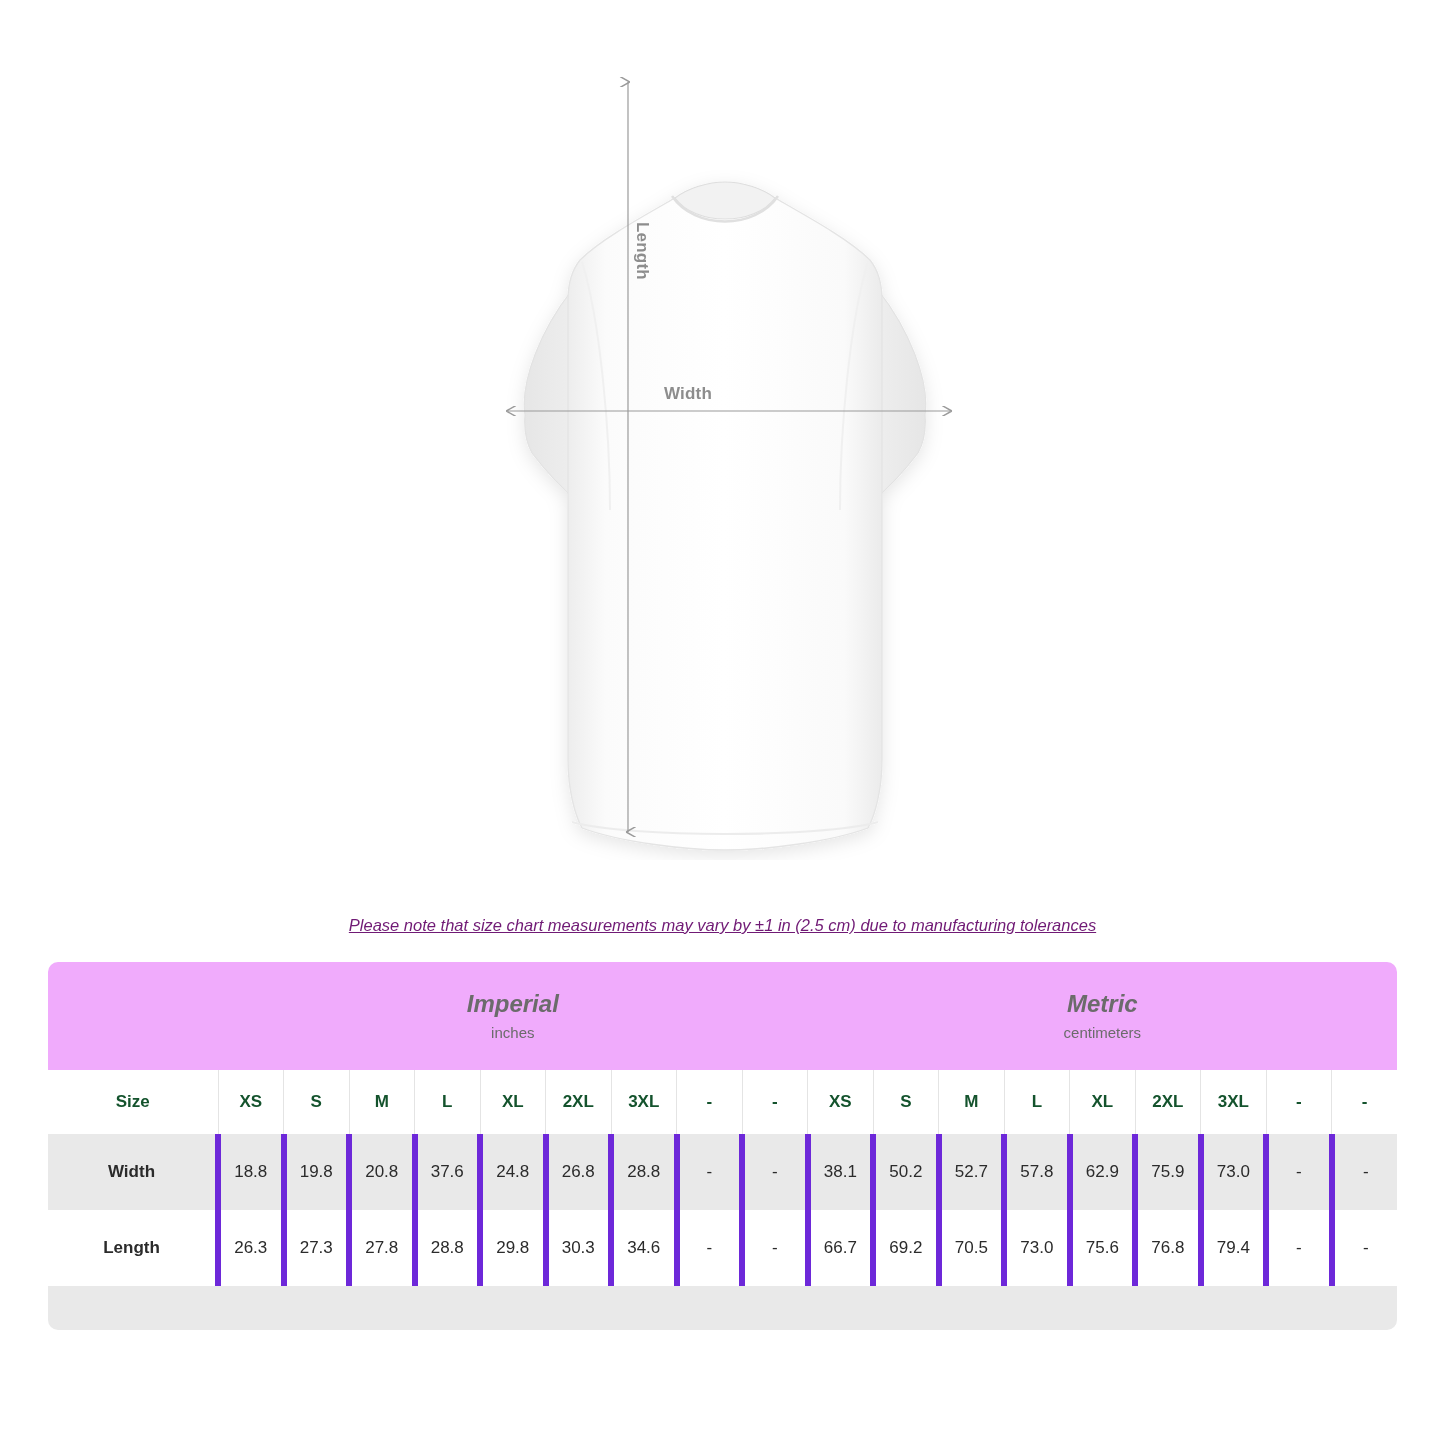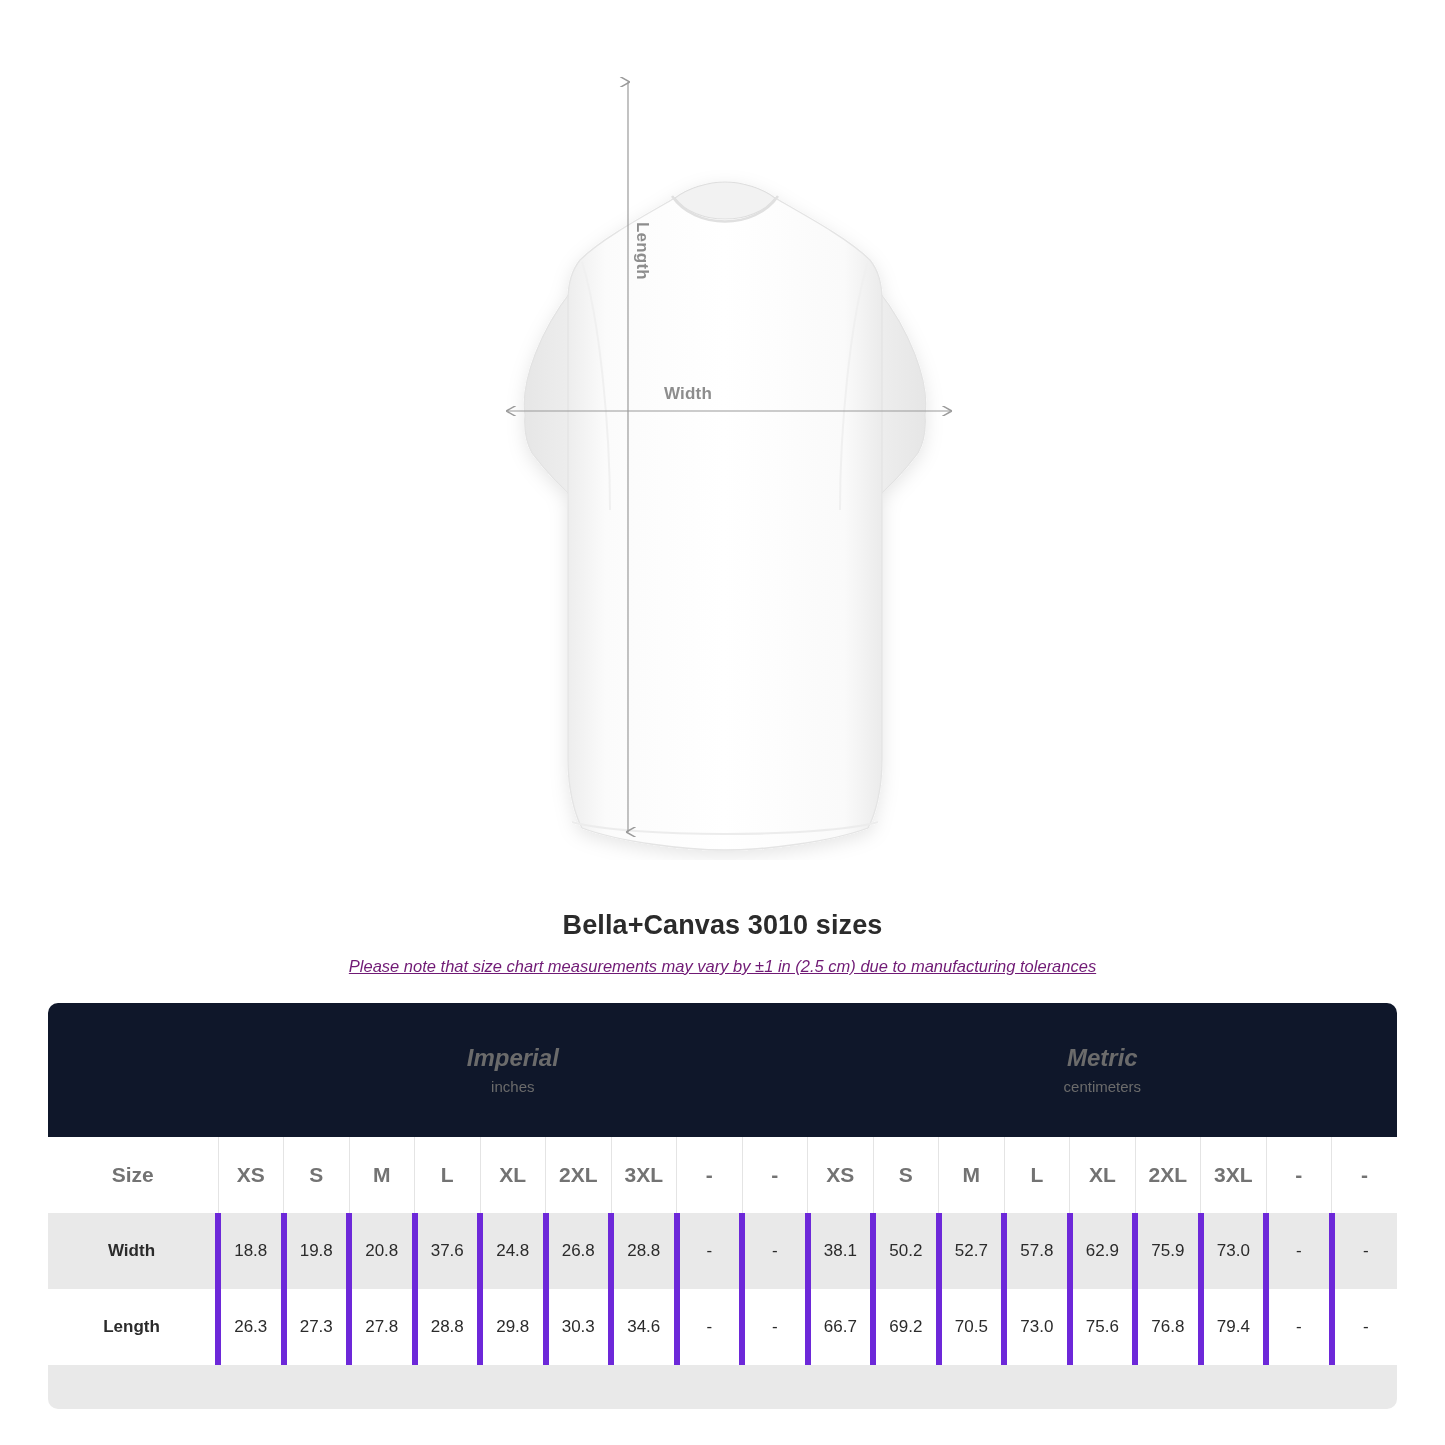--- a/index.html
+++ b/index.html
@@ -218,7 +218,6 @@
 </div>
 
 <div class="title-block">
-  <h1 class="chart-title">Bella+Canvas 3010 sizes</h1>
   <div class="chart-note">Please note that size chart measurements may vary by ±1 in (2.5 cm) due to manufacturing tolerances</div>
 </div>
 

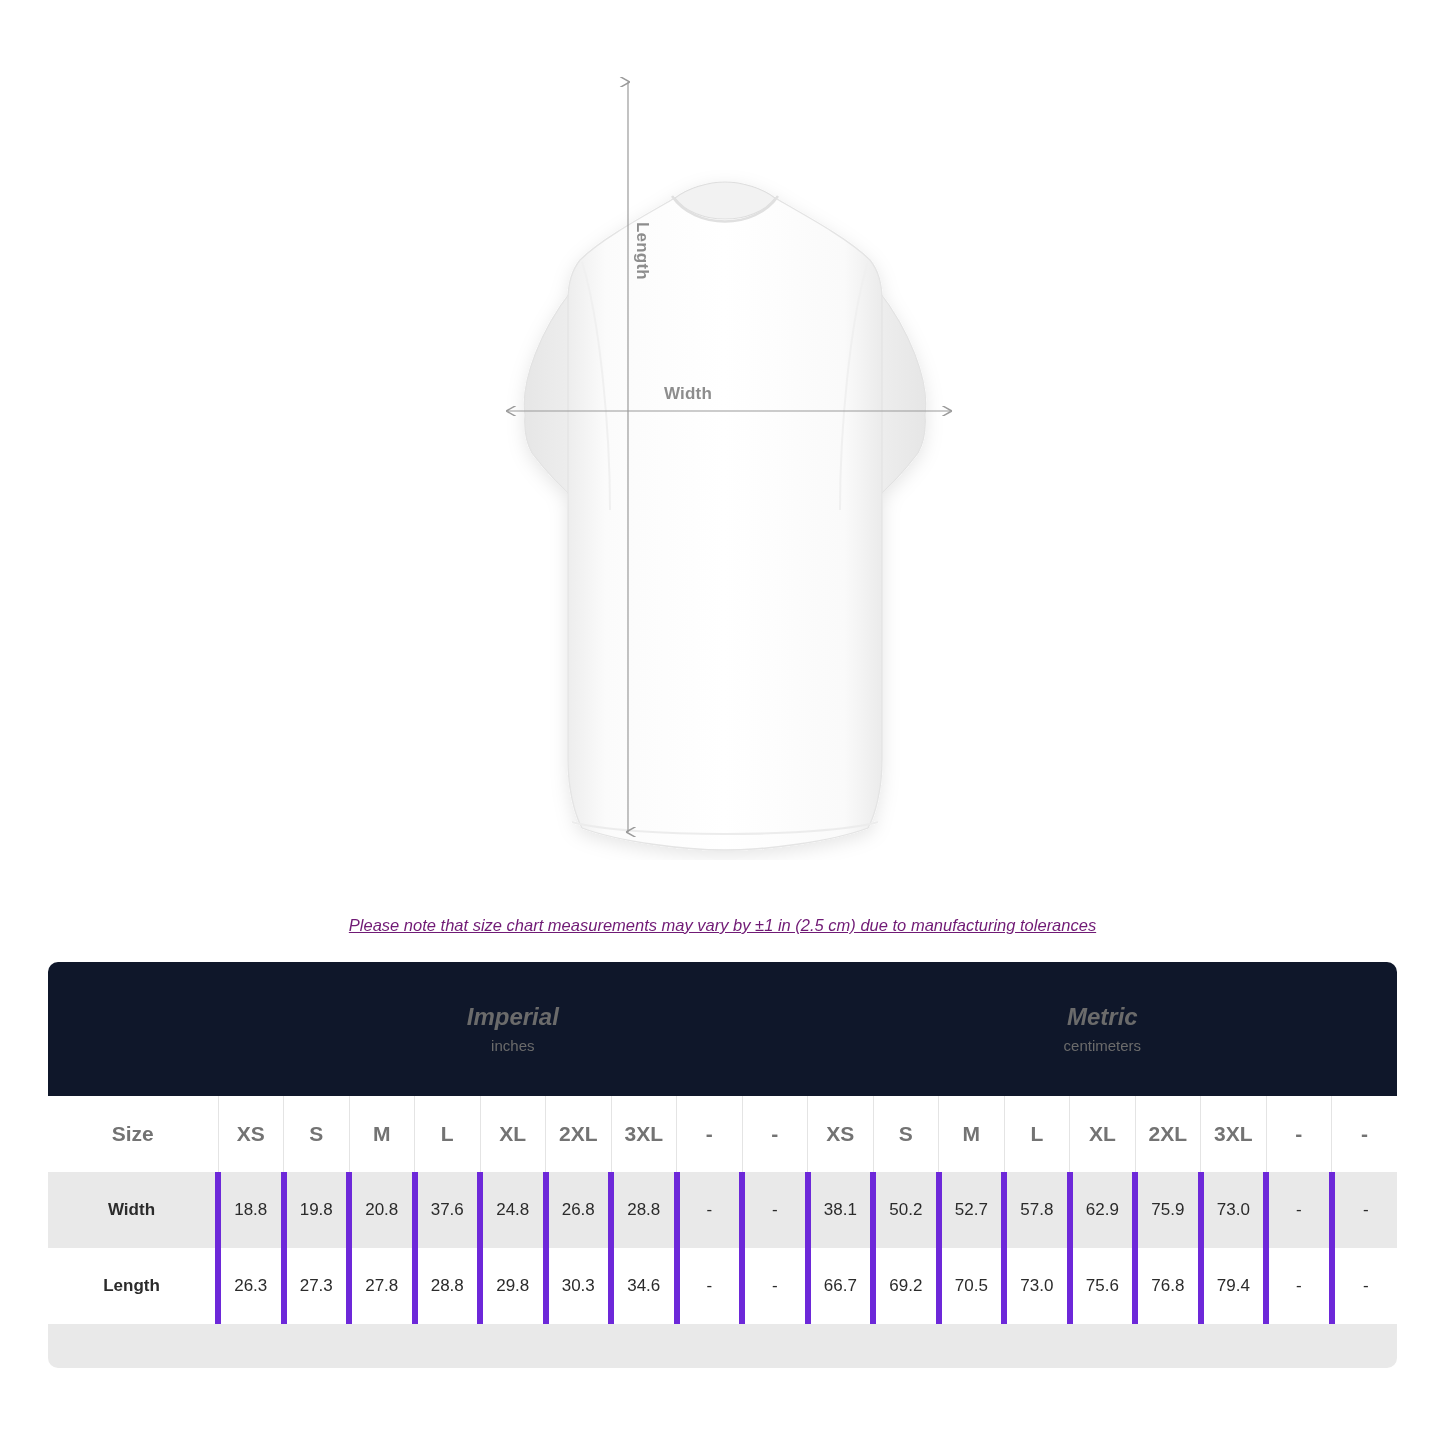--- a/index.html
+++ b/index.html
@@ -95,8 +95,8 @@
   }
 
   .unit-row td {
-    background: #0f172a;
-    height: 134px;
+    background: #f0abfc;
+    height: 108px;
   }
   .unit-name {
     font-size: 24px;

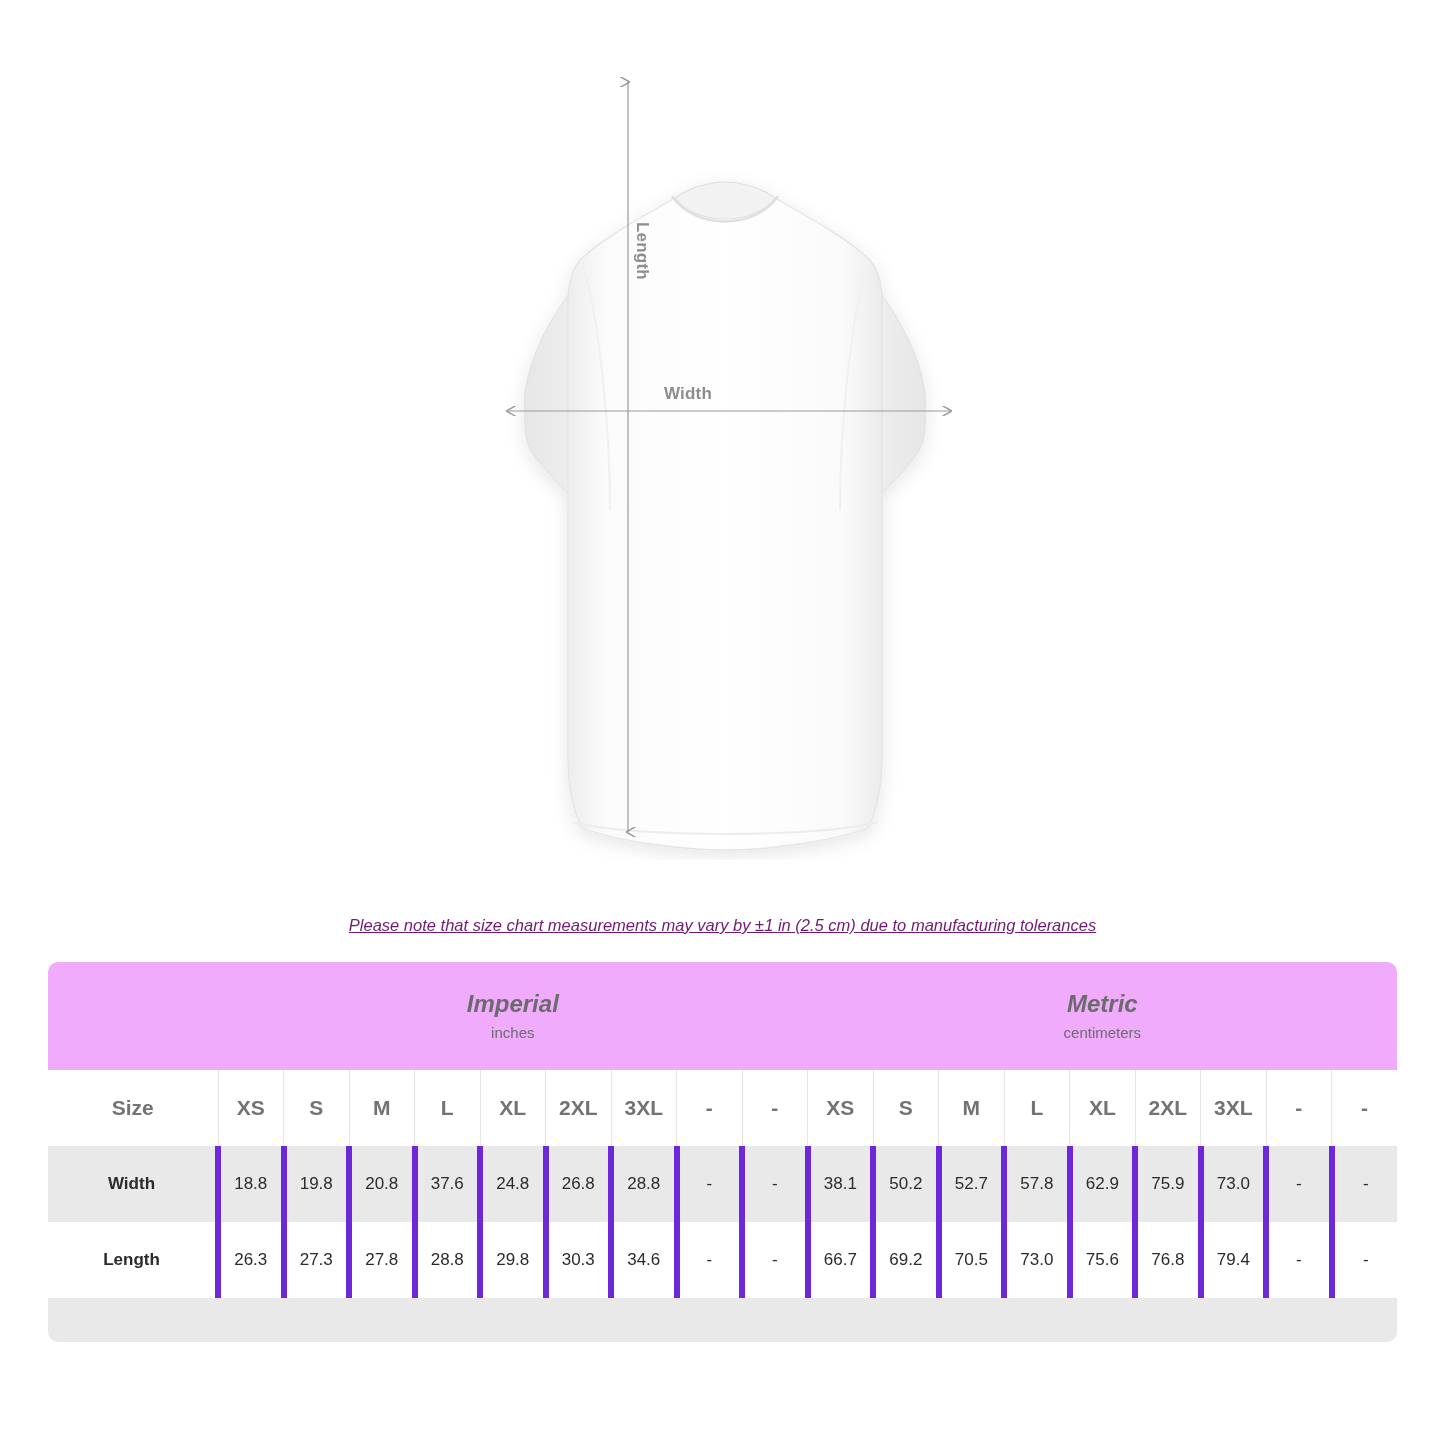--- a/index.html
+++ b/index.html
@@ -113,10 +113,10 @@
 
   .hdr-row td {
     background: #ffffff;
-    height: 76px;
-    font-size: 21px;
-    font-weight: bold;
-    color: #737373;
+    height: 64px;
+    font-size: 17px;
+    font-weight: bold;
+    color: #14532d;
     border-left: 1px solid #e4e4e4;
   }
   .hdr-row td.rowlabel { border-left: none; }

